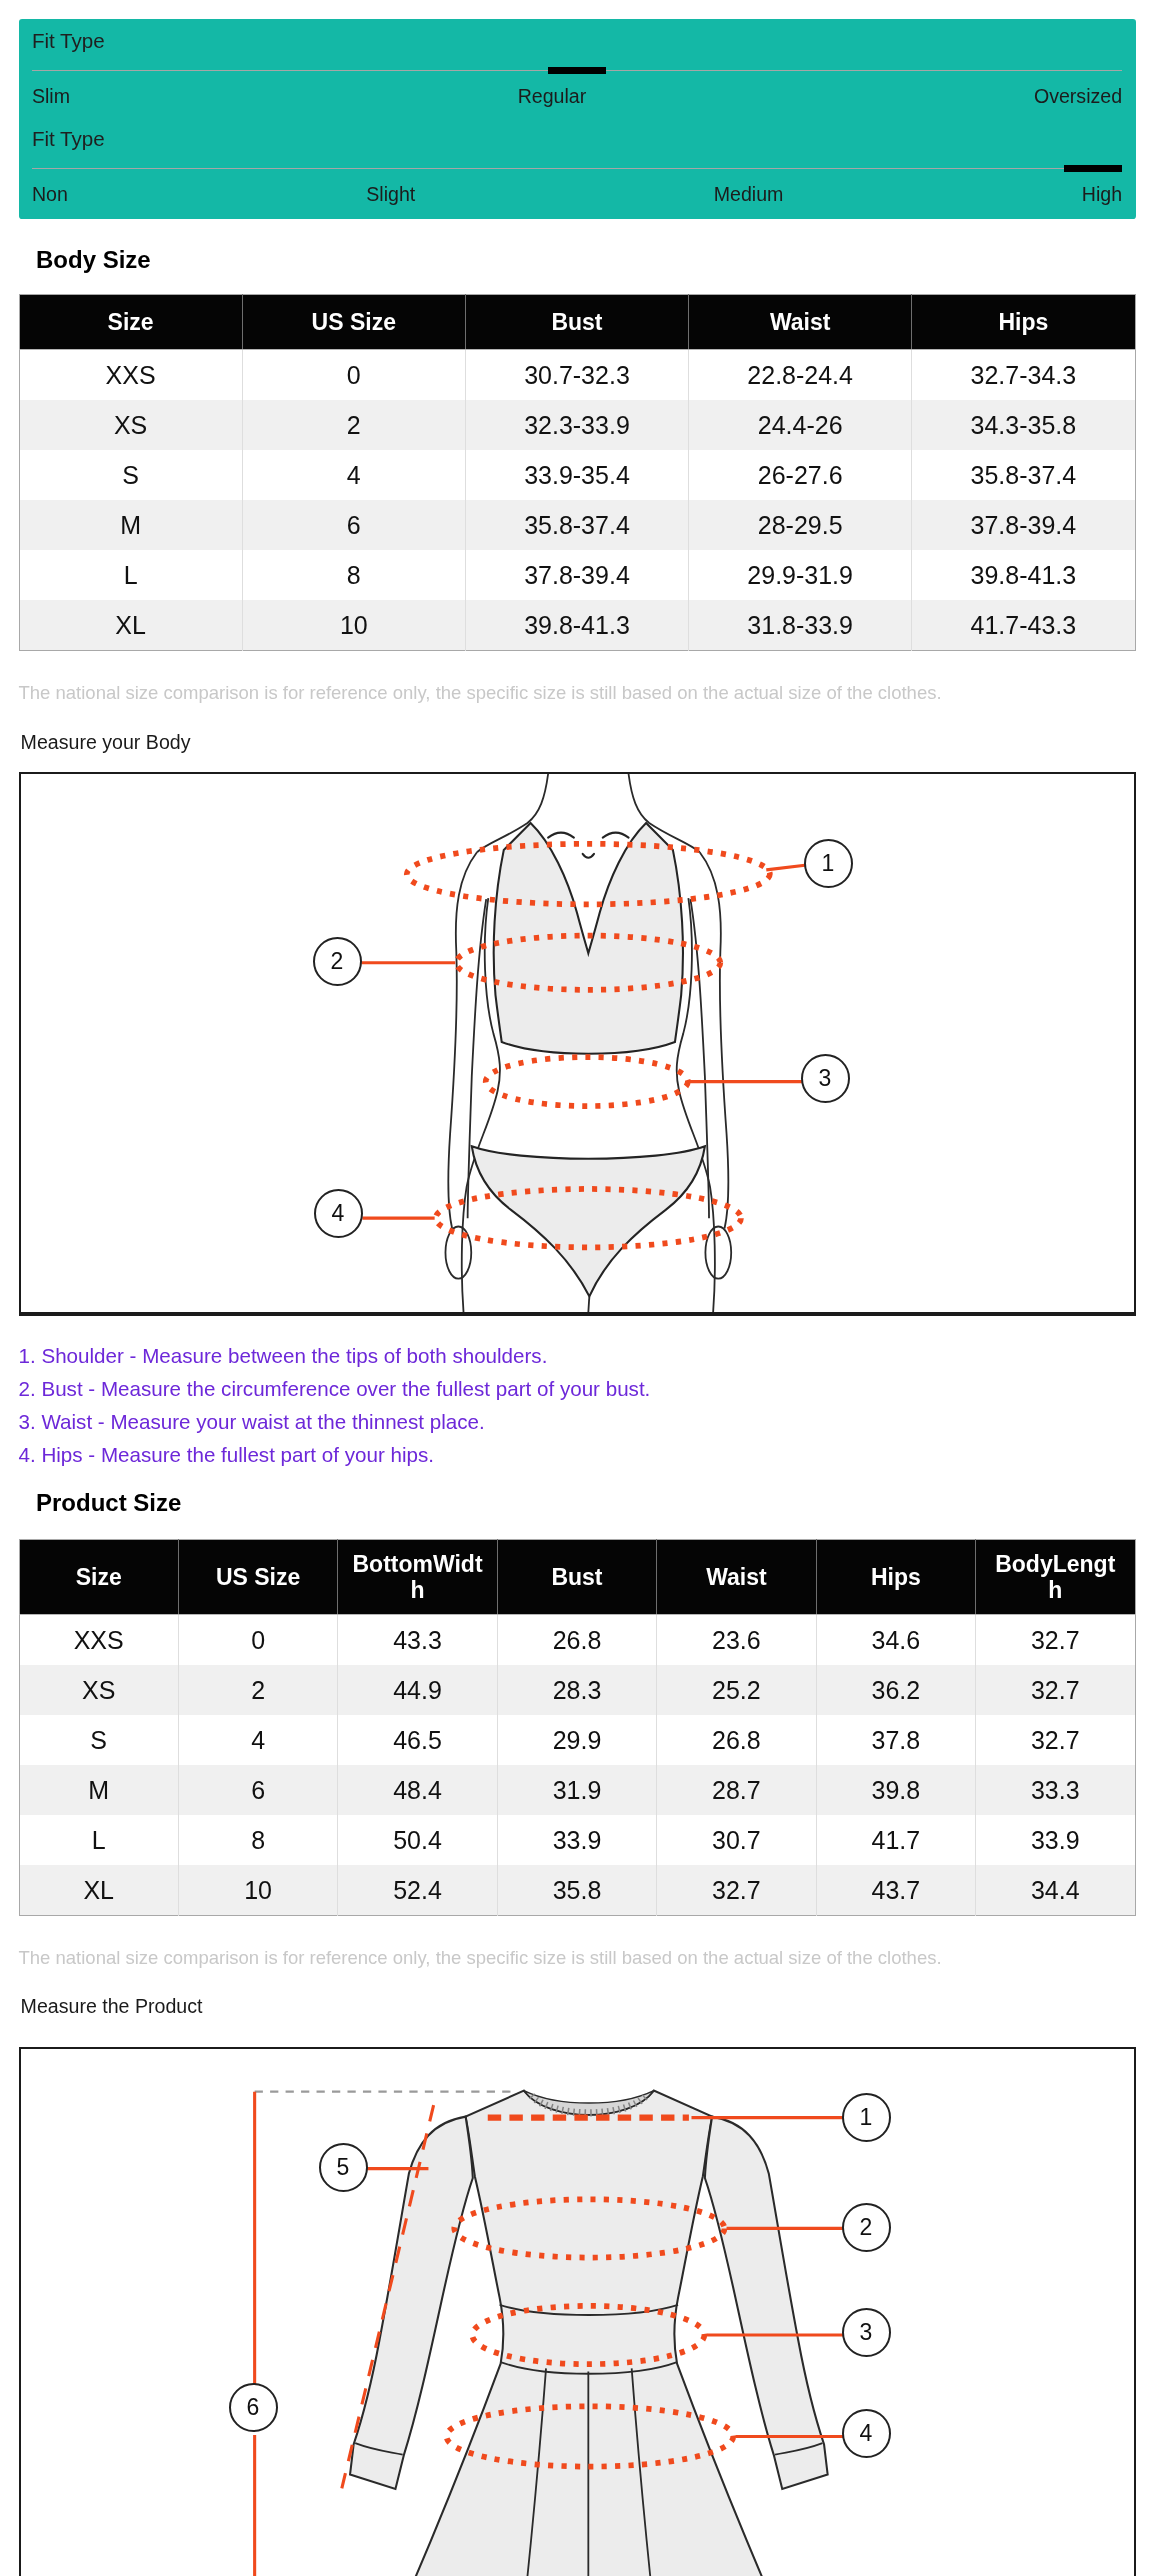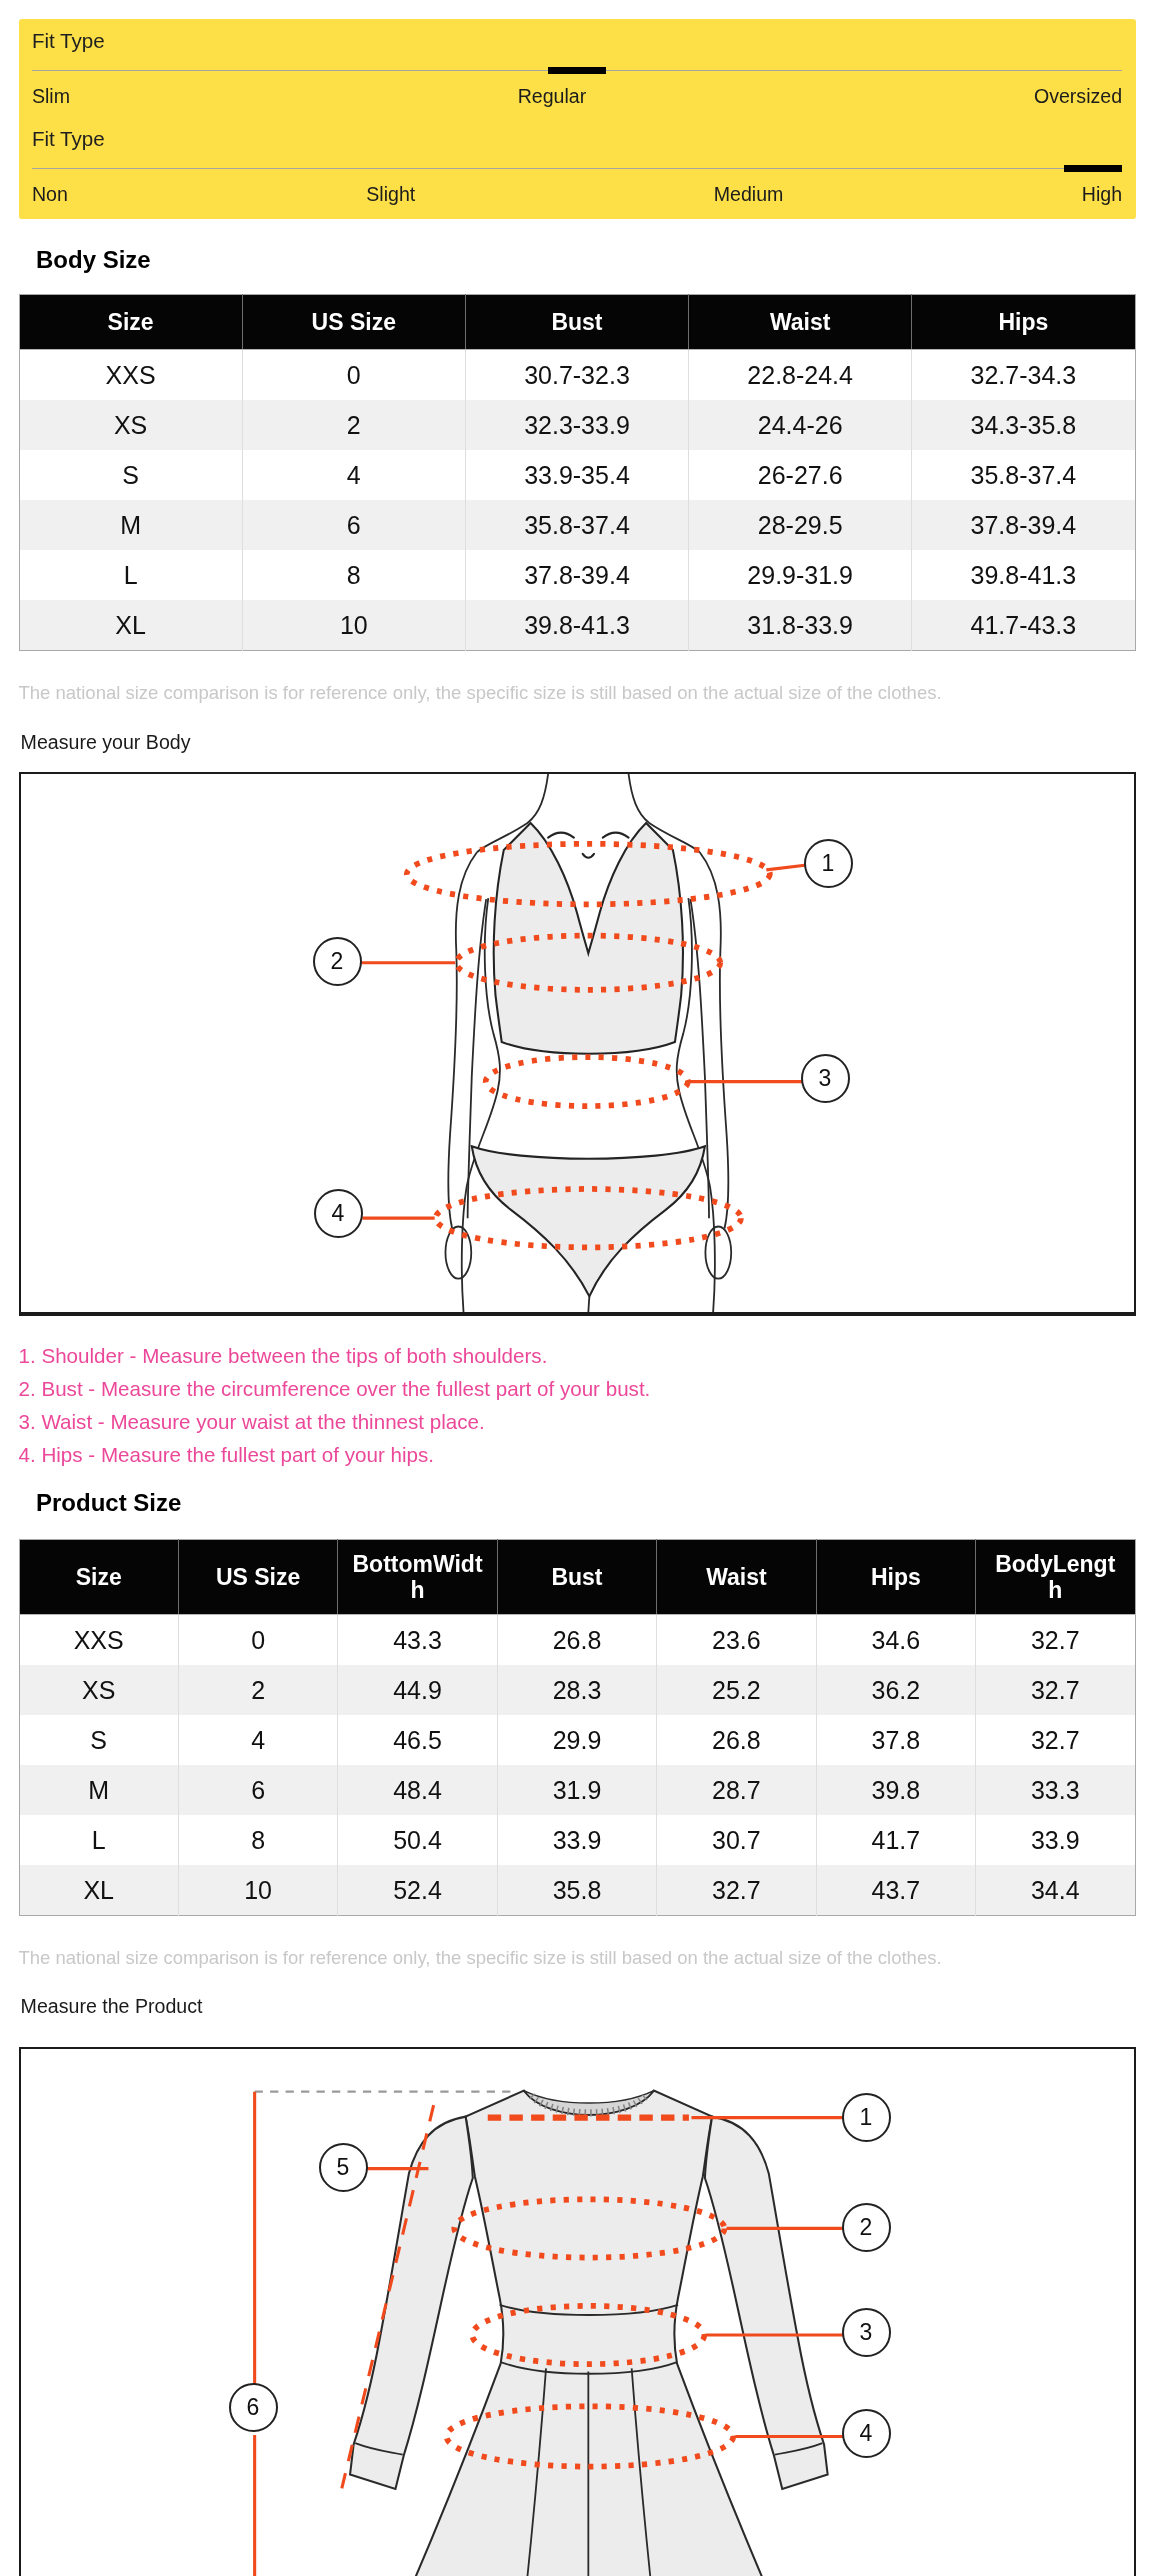--- a/index.html
+++ b/index.html
@@ -6,7 +6,7 @@
   body{width:1154px;height:2961px;overflow:hidden;font-family:"Liberation Sans",sans-serif;color:#1c1c1c;position:relative;}
 
   
-  .fit-panel{margin:18.5px 18.5px 0;background:#fde047;border-radius:3.1px;padding:10.3px 13.4px 12.4px;}
+  .fit-panel{margin:18.5px 18.5px 0;background:#14b8a6;border-radius:3.1px;padding:10.3px 13.4px 12.4px;}
   .slider-group{position:relative;}
   .slider-group + .slider-group{margin-top:19.6px;}
   .slider-label{font-size:20.6px;line-height:23px;color:#1f1f1f;}

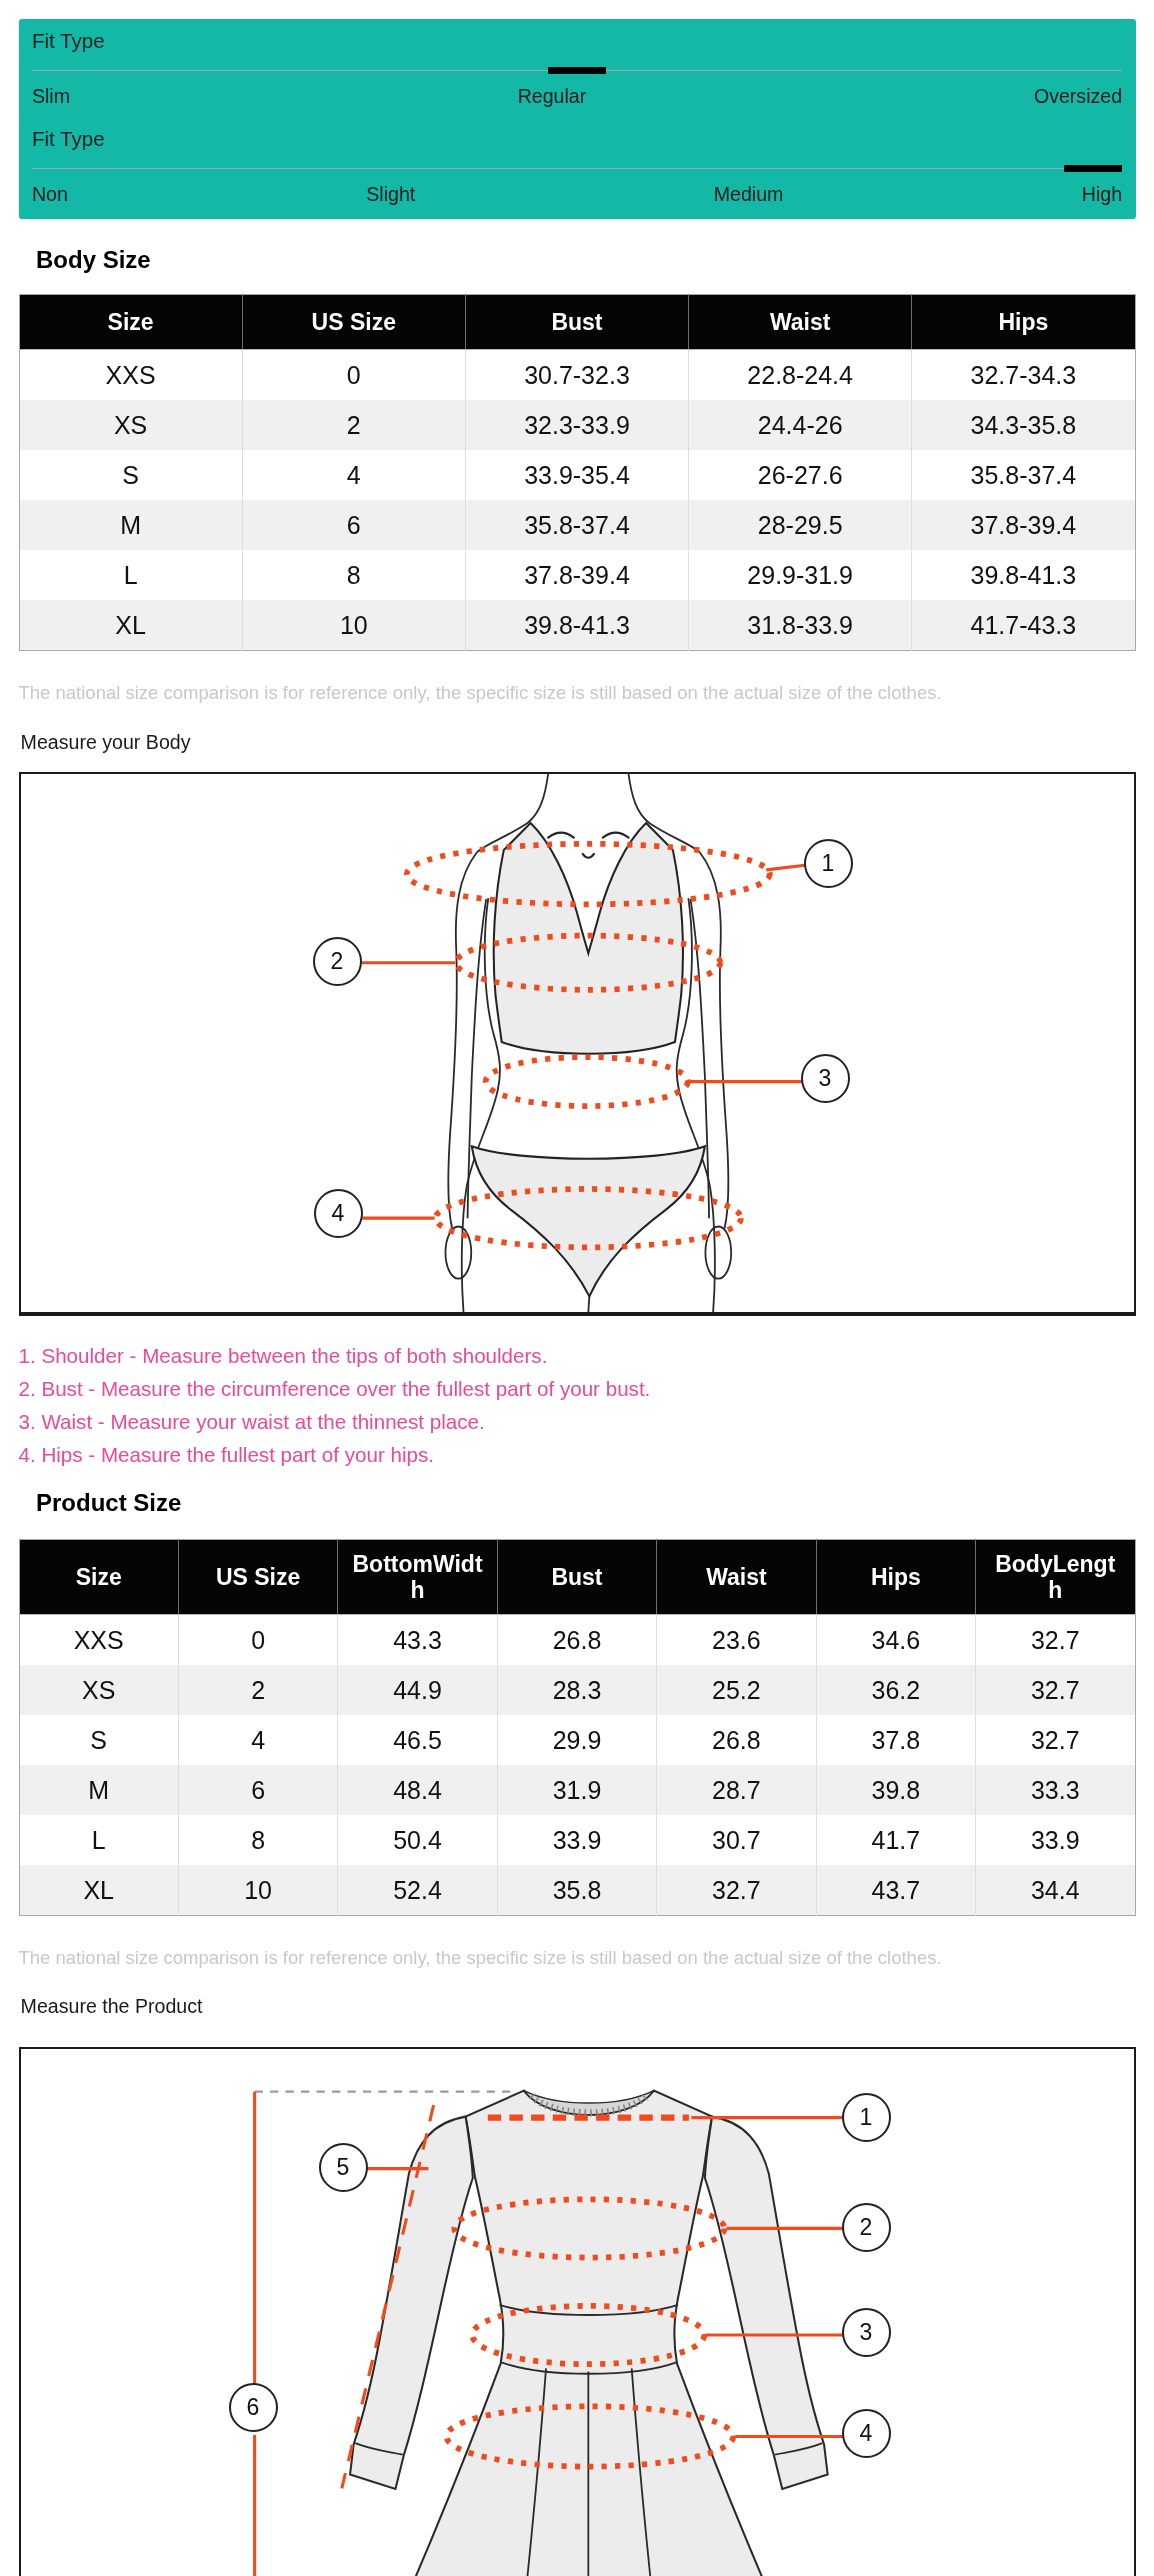--- a/index.html
+++ b/index.html
@@ -52,7 +52,7 @@
   
   .instructions{margin:28px 18.5px 0;}
   .instructions.first{margin-top:29px;}
-  .instr-line{font-size:20.6px;line-height:21.6px;margin-bottom:11.3px;color:#ec4899;}
+  .instr-line{font-size:20.6px;line-height:21.6px;margin-bottom:11.3px;color:#6d28d9;}
 </style>
 </head>
 <body>

